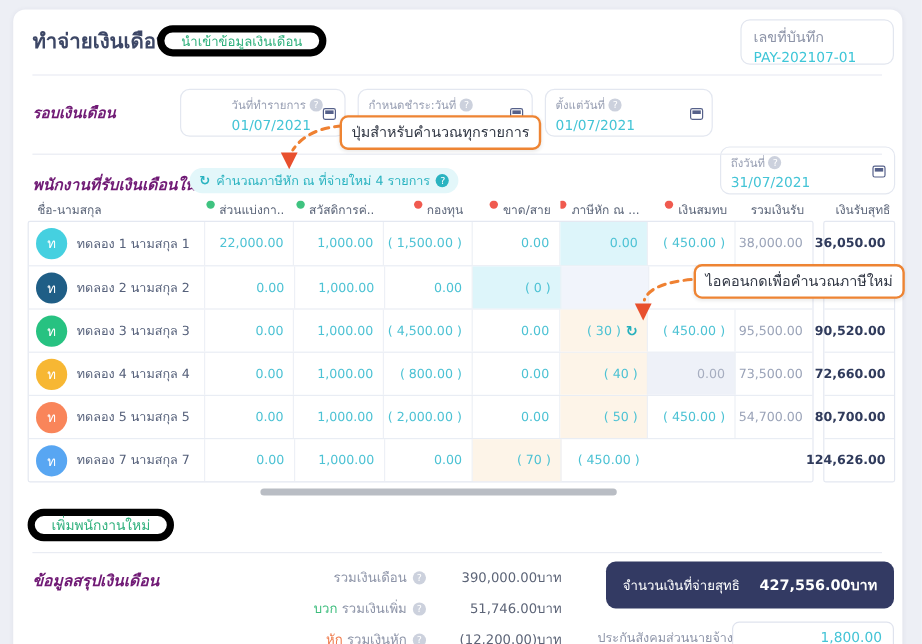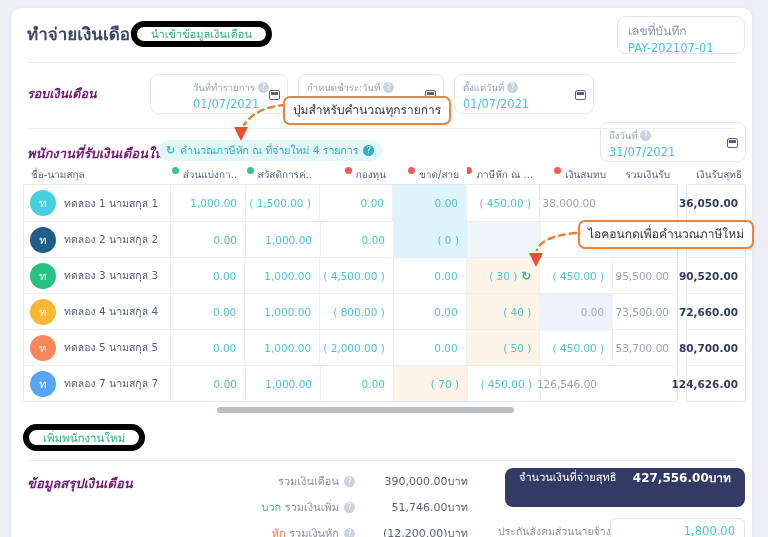--- a/index.html
+++ b/index.html
@@ -197,6 +197,7 @@
             <span class="avatar" style="background: rgb(69, 208, 224);">ท</span>
             <span>ทดลอง 1 นามสกุล 1</span>
           </div>
+        <div class="cell w-c1">22,000.00</div>
         <div class="cell w-c2">1,000.00</div>
         <div class="cell w-c3">( 1,500.00 )</div>
         <div class="cell w-c4">0.00</div>

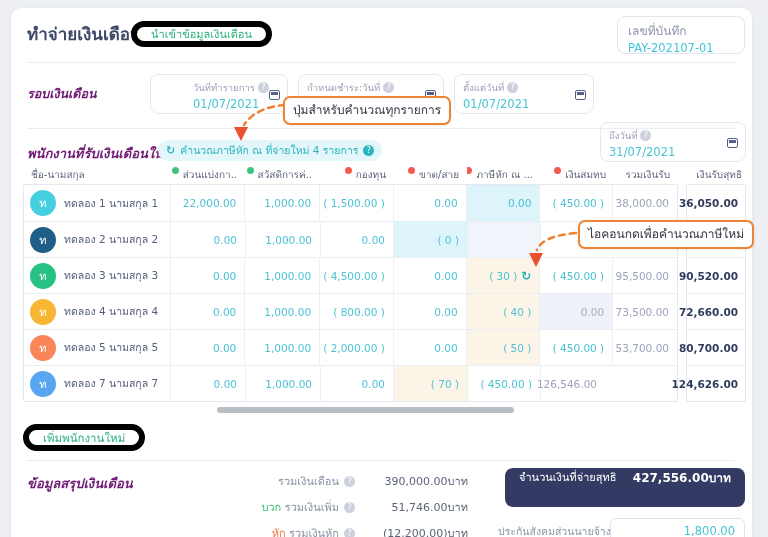--- a/index.html
+++ b/index.html
@@ -261,7 +261,7 @@
         <div class="cell w-c4">0.00</div>
         <div class="cell w-c5 bg-cream">( 50 )</div>
         <div class="cell w-c6">( 450.00 )</div>
-        <div class="cell total w-c7">53,700.00</div>
+        <div class="cell total w-c7">54,700.00</div>
       </div>
 
       <div class="trow">

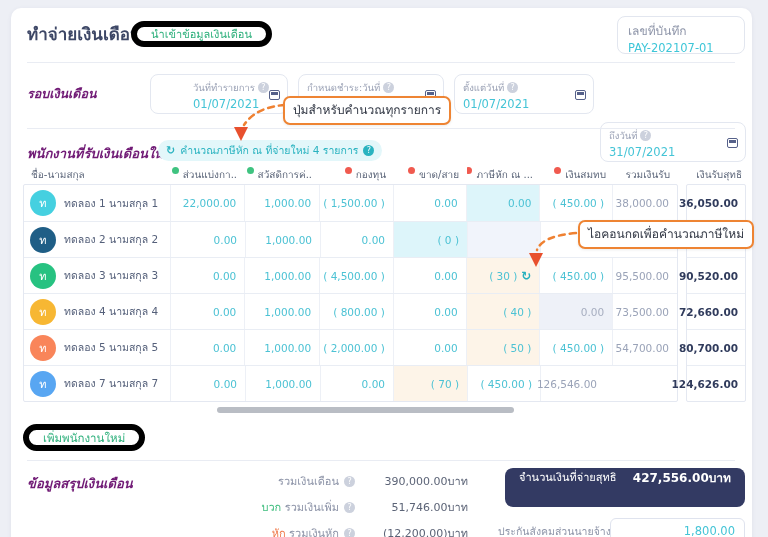--- a/index.html
+++ b/index.html
@@ -274,7 +274,6 @@
         <div class="cell w-c4">0.00</div>
         <div class="cell w-c5 bg-cream">( 70 )</div>
         <div class="cell w-c6">( 450.00 )</div>
-        <div class="cell total w-c7">126,546.00</div>
       </div>
 
     </div>

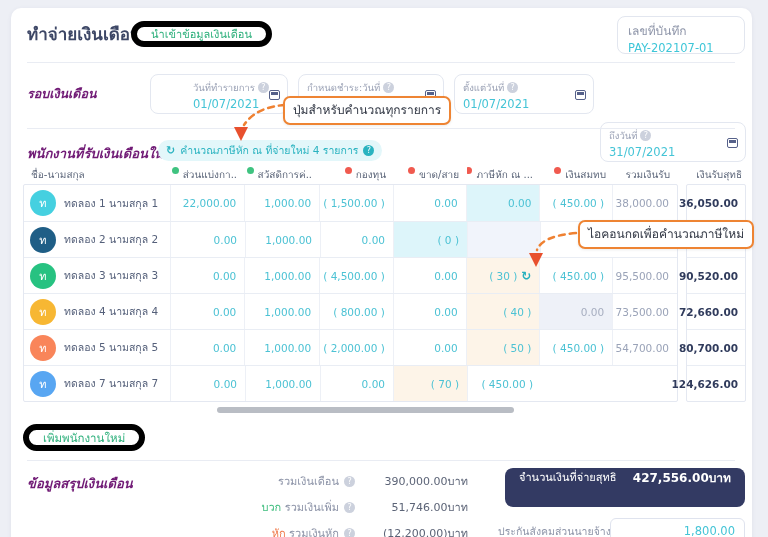--- a/index.html
+++ b/index.html
@@ -84,7 +84,7 @@
   .sum-value { width:108px; text-align:right; font-size:11px; color:#5c6477; }
 
   .net-box { left:505px; top:468px; width:240px; height:39px; background:#333a63;
-    border-radius:8px; display:flex; align-items:flex-start; padding:0 14px; gap:8px; }
+    border-radius:8px; display:flex; align-items:center; padding:0 14px; gap:8px; }
   .net-box .lbl { color:#fff; font-size:11px; flex:1; white-space:nowrap; }
   .net-box .val { color:#fff; font-size:12px; font-weight:bold; white-space:nowrap; }
 

